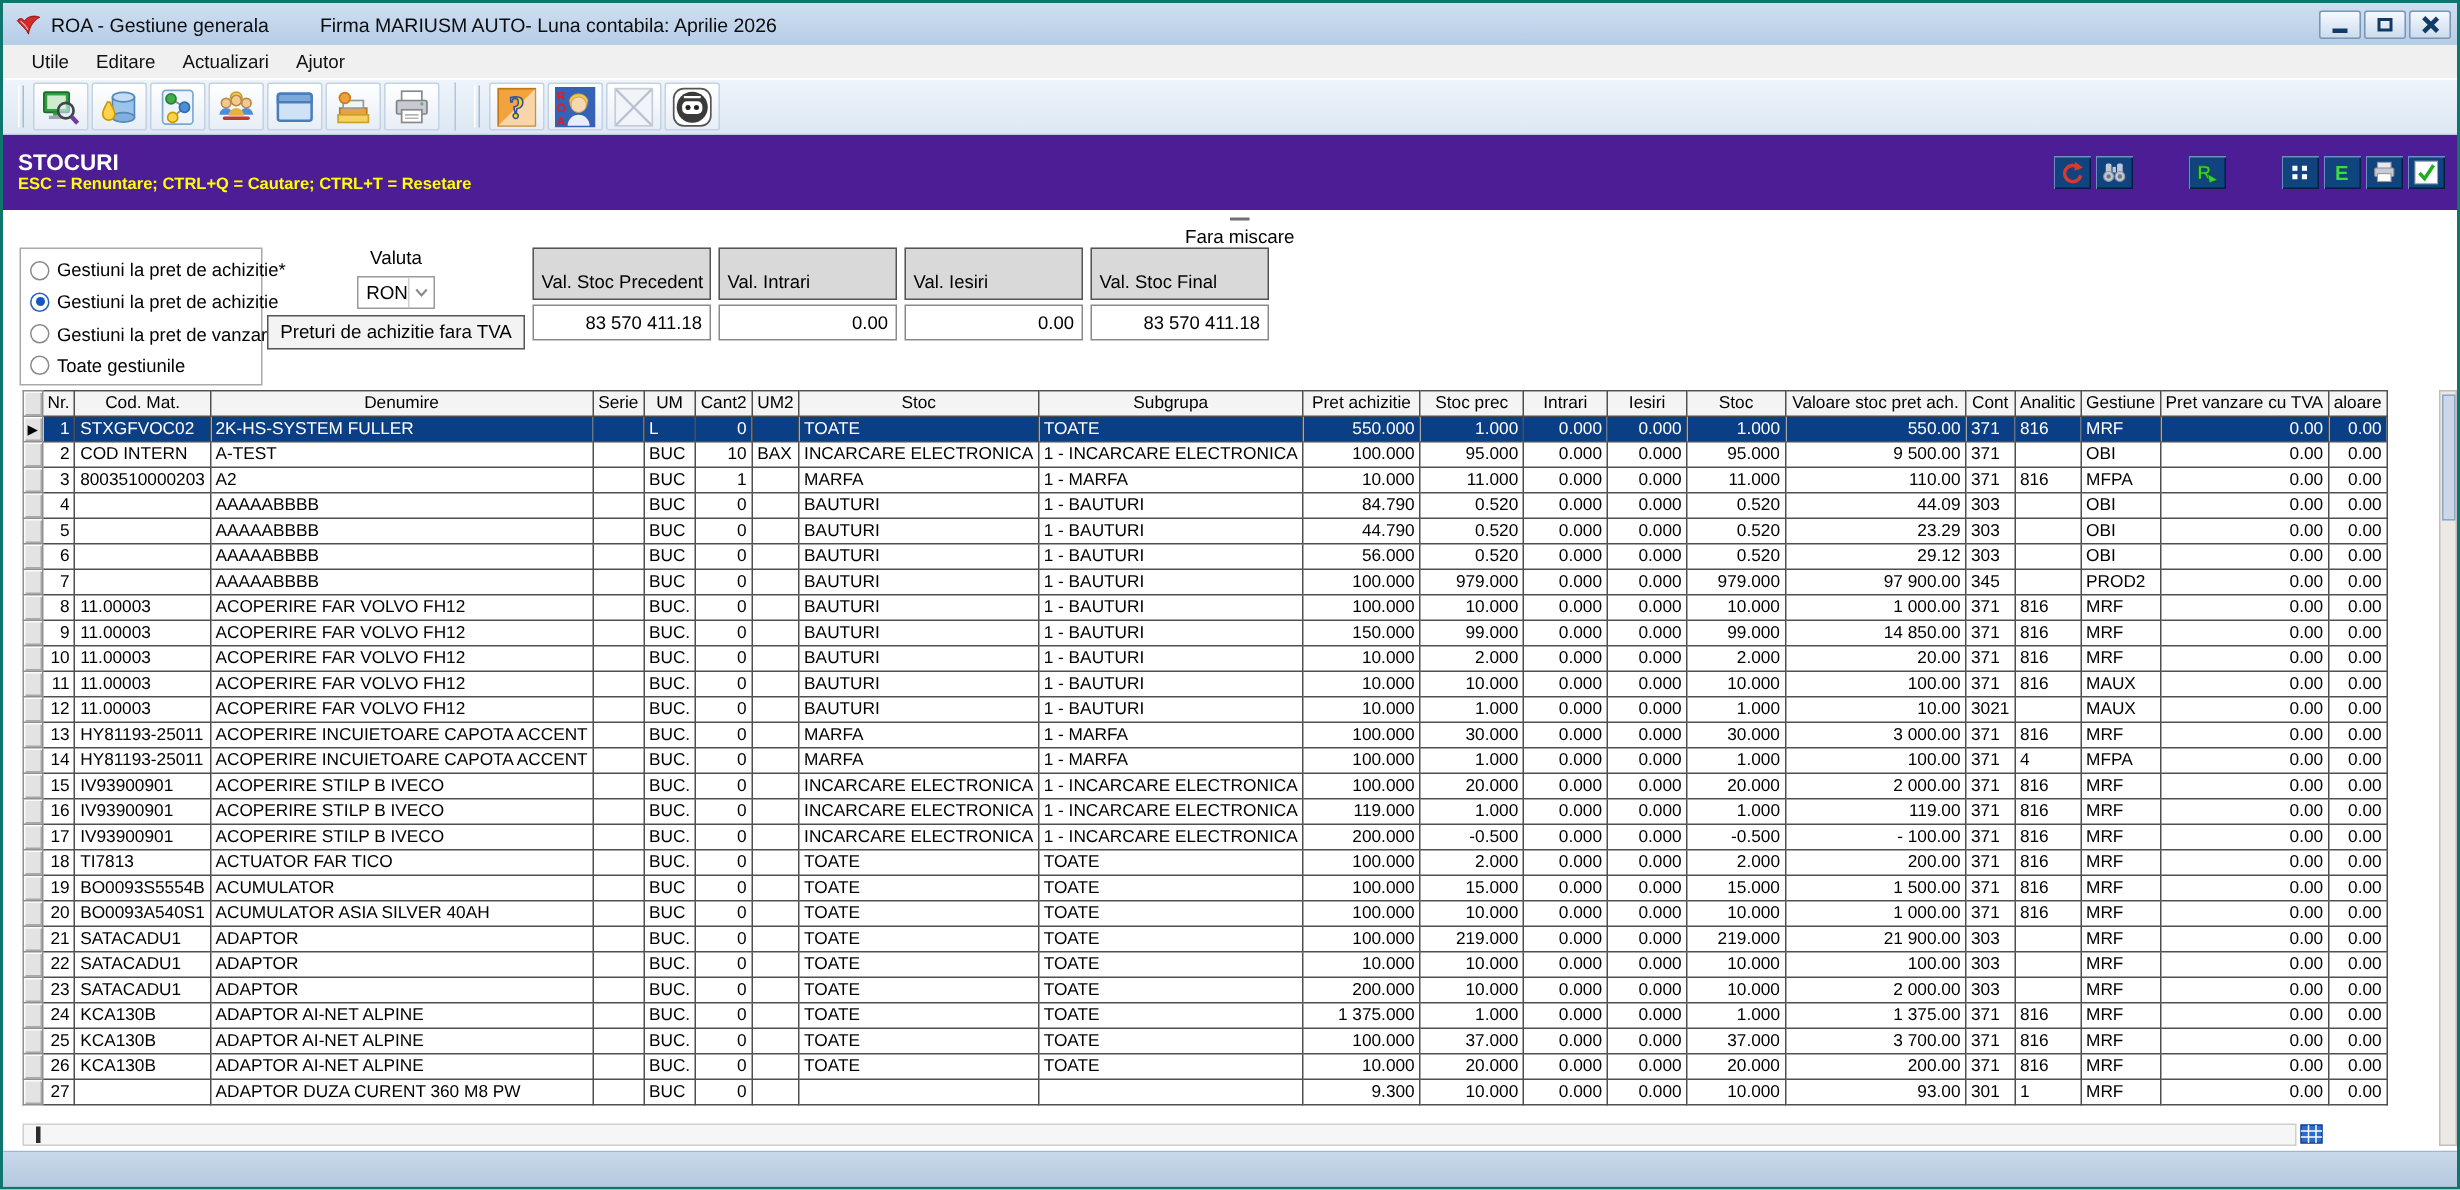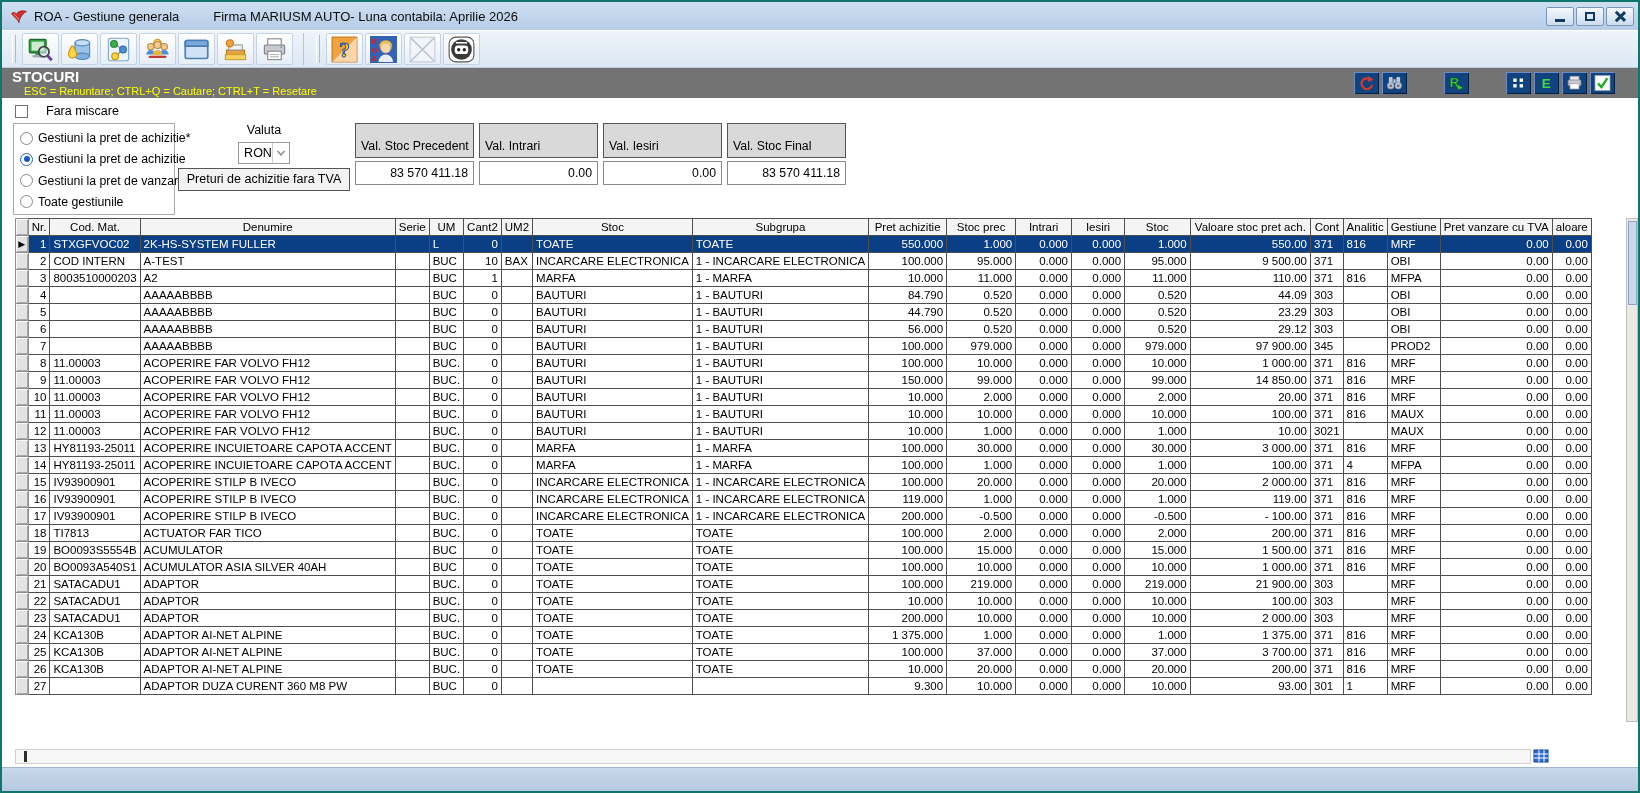--- a/index.html
+++ b/index.html
@@ -138,6 +138,12 @@
     </span>
   </div>
 
+  <div class="menubar">
+      <span class="menu-item">Utile</span>
+      <span class="menu-item">Editare</span>
+      <span class="menu-item">Actualizari</span>
+      <span class="menu-item">Ajutor</span>
+    </div>
 
   <div class="toolbar">
       <span class="tgrip"></span>

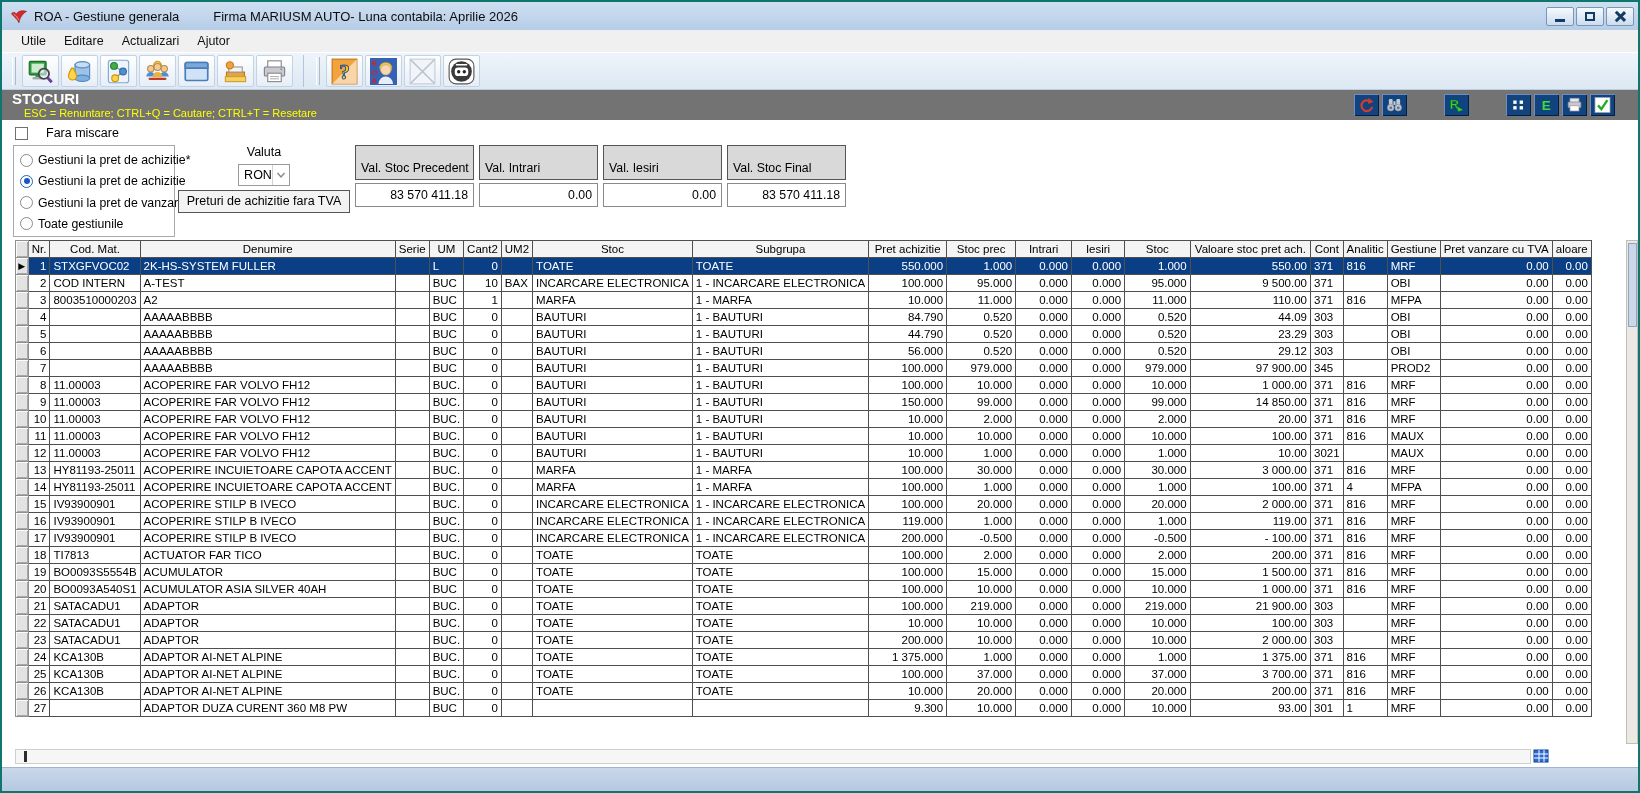--- a/index.html
+++ b/index.html
@@ -41,8 +41,8 @@
   .tsep { width:1px; height:32px; background:#b3c5d8; margin:0 10px 0 8px; }
 
   
-  .panel-header { height:30px; background:#737373; color:#fff; display:flex;
-    padding:2px 23px 2px 10px; flex:0 0 auto; }
+  .panel-header { height:50px; background:#4c1d95; color:#fff; display:flex;
+    padding:2px 8px 2px 10px; flex:0 0 auto; }
   .ph-text { display:flex; flex-direction:column; justify-content:center; }
   .ph-title { font-size:15px; font-weight:bold; line-height:16px; }
   .ph-shortcuts { font-size:11px; font-weight:normal; color:#ffff00; line-height:13px;margin-left:12px; }

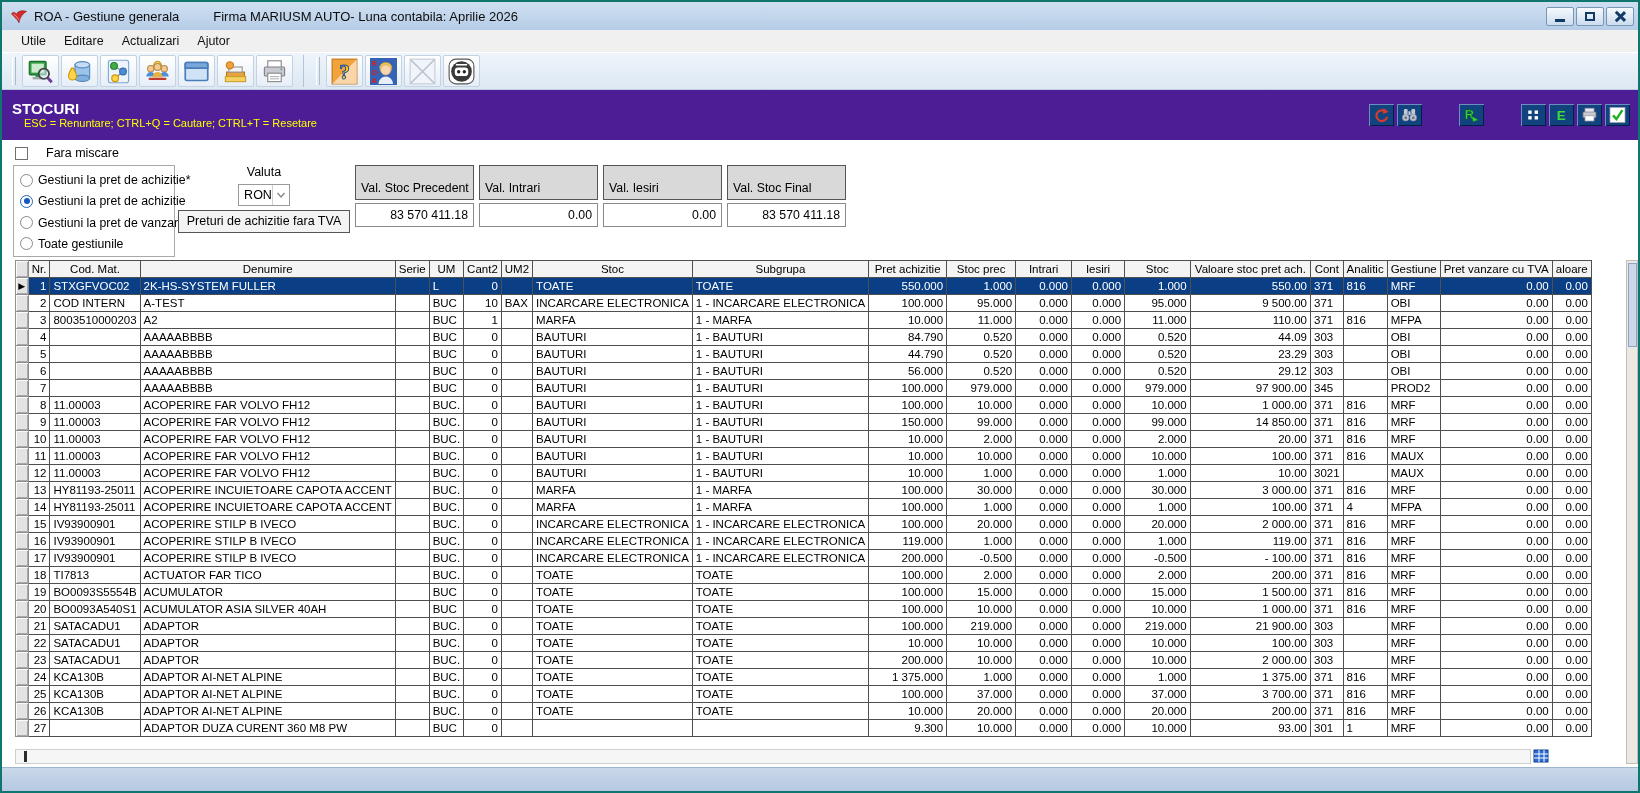--- a/index.html
+++ b/index.html
@@ -45,7 +45,7 @@
     padding:2px 8px 2px 10px; flex:0 0 auto; }
   .ph-text { display:flex; flex-direction:column; justify-content:center; }
   .ph-title { font-size:15px; font-weight:bold; line-height:16px; }
-  .ph-shortcuts { font-size:11px; font-weight:normal; color:#ffff00; line-height:13px;margin-left:12px; }
+  .ph-shortcuts { font-size:11px; font-weight:bold; color:#ffff00; line-height:13px; }
   .ph-actions { margin-left:auto; display:flex; align-items:center; }
   .hgap { width:34px; }
   .hbtn { width:25px; height:22px; background:#11437f; border:none; padding:1px; margin-left:3px;

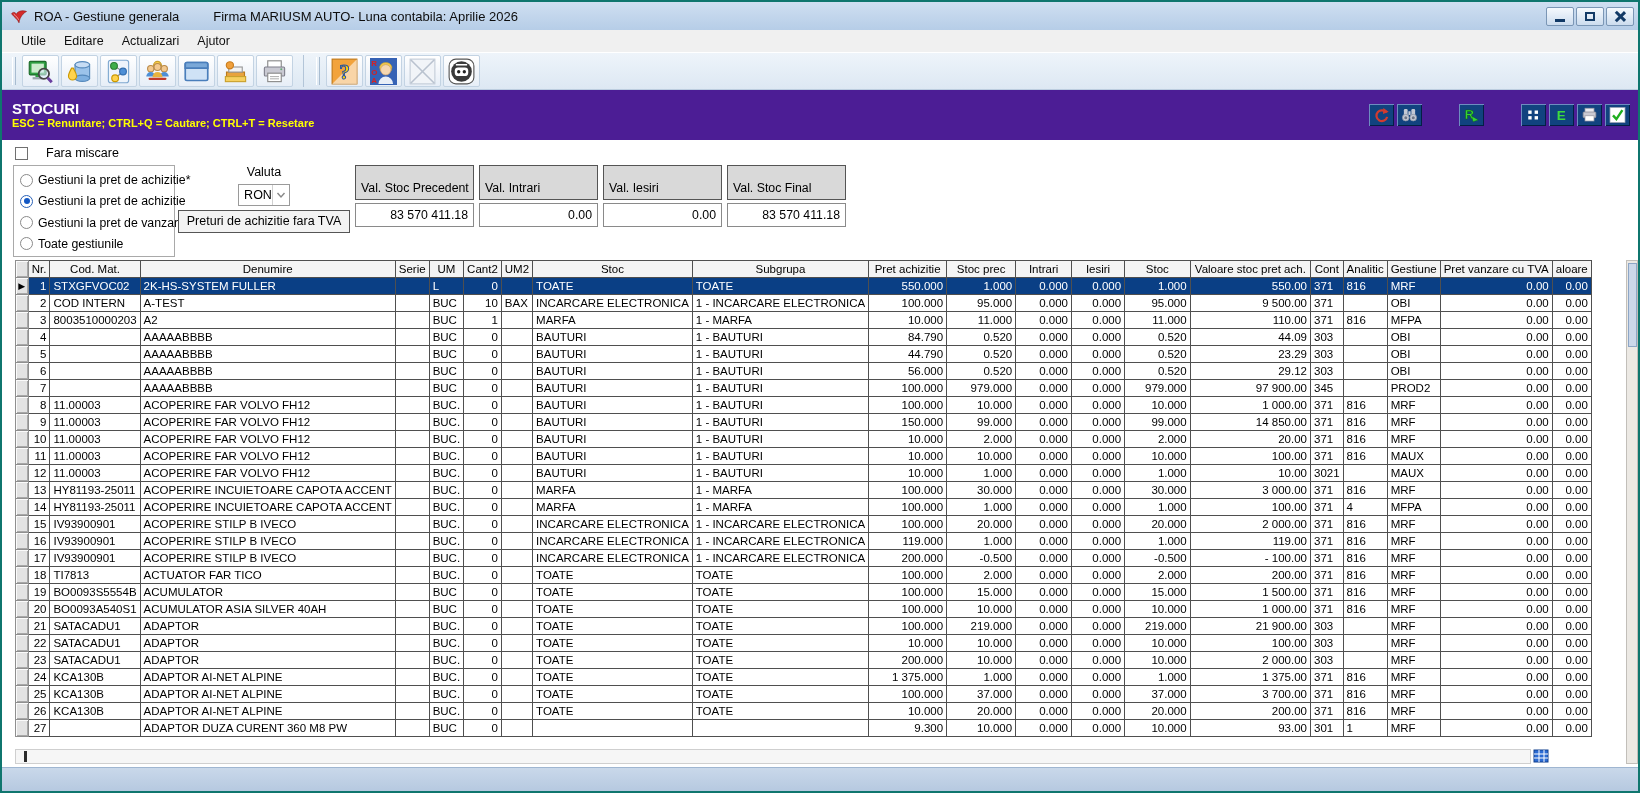--- a/index.html
+++ b/index.html
@@ -55,8 +55,8 @@
 
   
   .content { flex:1 1 auto; background:#fff; position:relative; overflow:hidden; }
-  .checkbox-row { display:flex; align-items:center; gap:18px; margin:5px 0 0 13px;
-    font-size:12.5px; height:16px; }
+  .checkbox-row { display:flex; align-items:center; gap:4px; margin:5px 0 0 13px;
+    font-size:12.5px; height:16px;flex-direction:column; }
   .checkbox { width:13px; height:13px; border:1px solid #707070; background:#fff; }
 
   .filter-row { display:flex; margin:4px 0 0 11px; height:92px; align-items:flex-start; }

